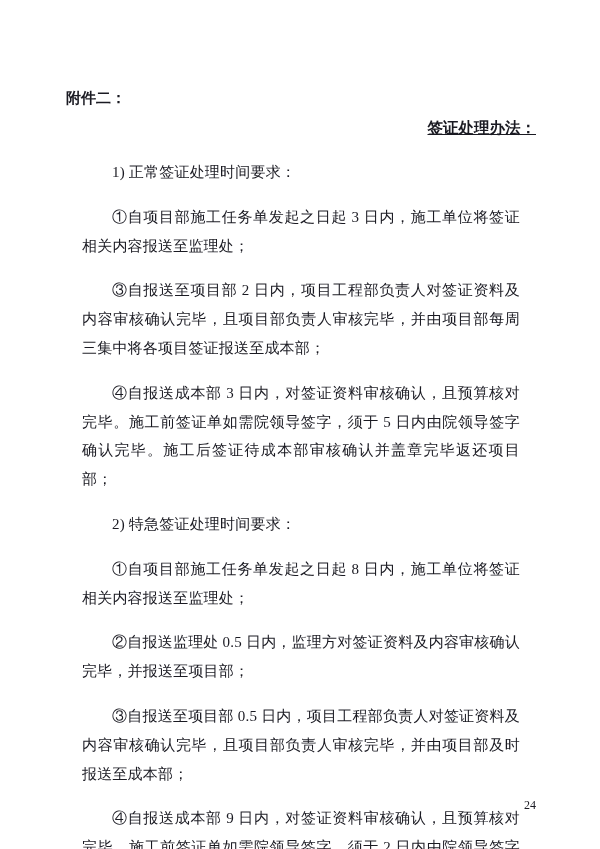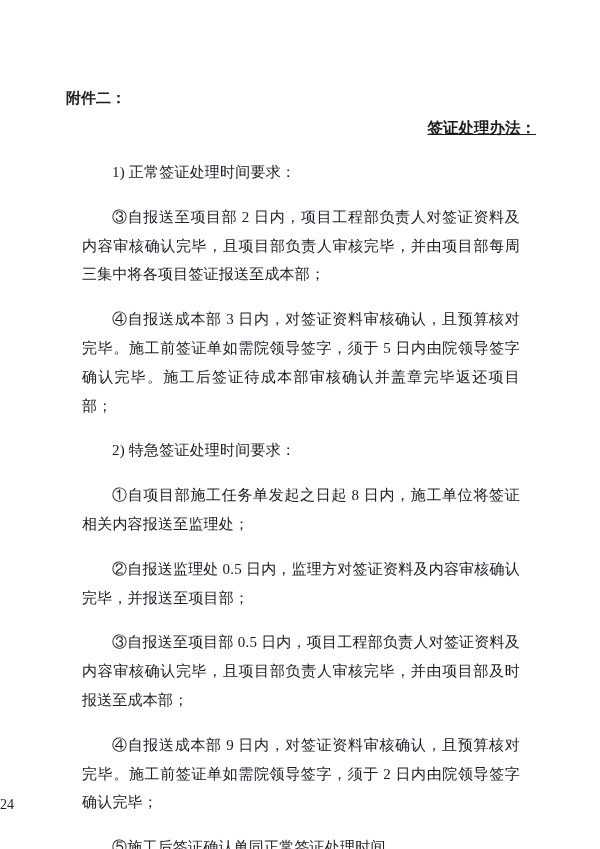--- a/index.html
+++ b/index.html
@@ -67,6 +67,7 @@
 
     <p class="para">1) 正常签证处理时间要求：</p>
 
+    <p class="para">①自项目部施工任务单发起之日起 3 日内，施工单位将签证相关内容报送至监理处；</p>
 
 
     <p class="para">③自报送至项目部 2 日内，项目工程部负责人对签证资料及内容审核确认完毕，且项目部负责人审核完毕，并由项目部每周三集中将各项目签证报送至成本部；</p>

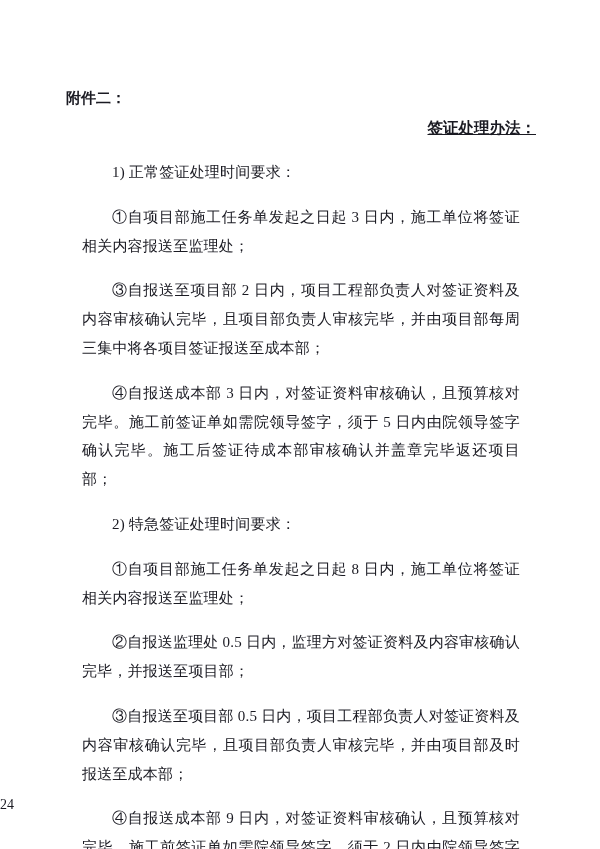--- a/index.html
+++ b/index.html
@@ -50,8 +50,8 @@
     left: 0;
     right: 0;
     bottom: 36px;
-    text-align: left;
-    font-size: 14px;
+    text-align: right;
+    font-size: 12px;
     color: #1a1a22;
   }
 </style>

